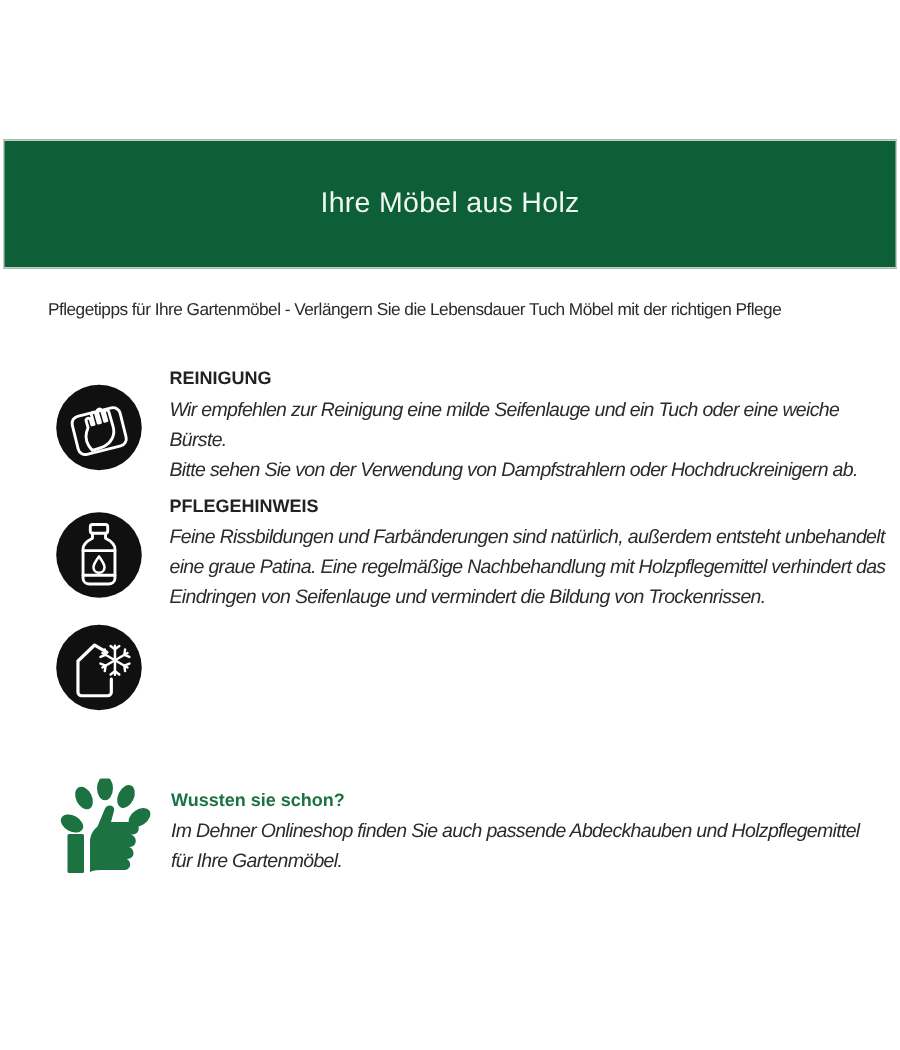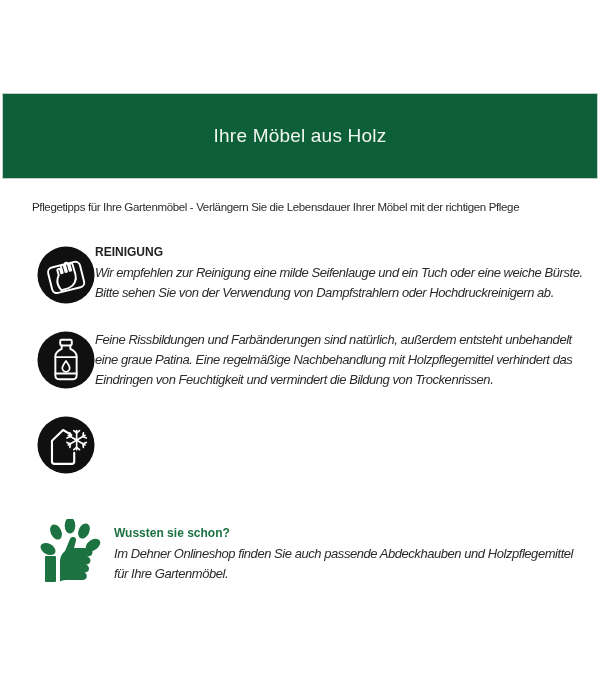--- a/index.html
+++ b/index.html
@@ -76,7 +76,7 @@
     <h1>Ihre Möbel aus Holz</h1>
   </div>
 
-  <div class="intro">Pflegetipps für Ihre Gartenmöbel - Verlängern Sie die Lebensdauer Ihrer Möbel mit der richtigen Pflege</div>
+  <div class="intro">Pflegetipps für Ihre Gartenmöbel - Verlängern Sie die Lebensdauer Tuch Möbel mit der richtigen Pflege</div>
 
   <section class="care-section" style="top:246px">
     <span class="icon-circle">

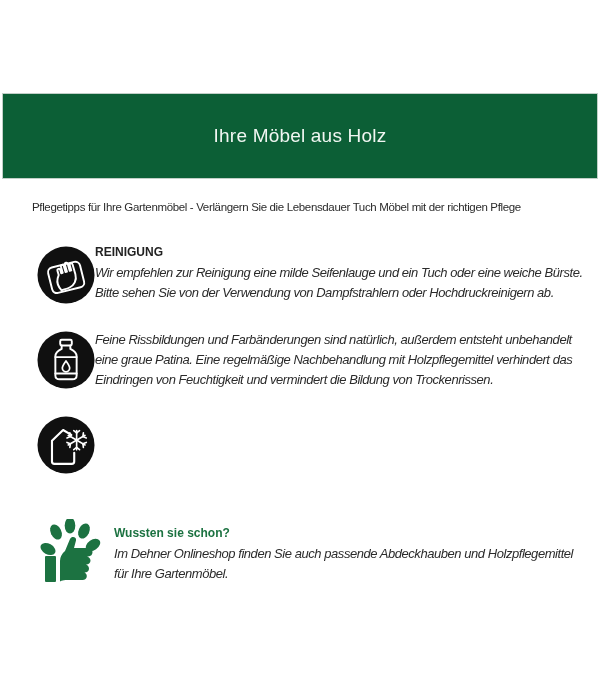--- a/index.html
+++ b/index.html
@@ -34,7 +34,7 @@
   
   .care-section{
     position:absolute;left:37px;width:556px;
-    display:flex;align-items:flex-start;
+    display:flex;gap:18px;align-items:center;
   }
   .icon-circle{
     flex:0 0 58px;width:58px;height:58px;display:block;

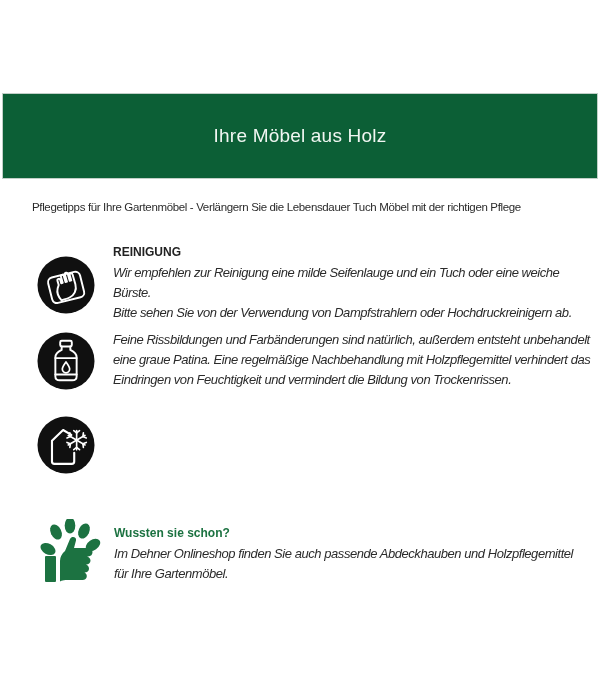--- a/index.html
+++ b/index.html
@@ -110,6 +110,7 @@
       </svg>
     </span>
     <div class="section-text">
+      <h3>PFLEGEHINWEIS</h3>
       <p>Feine Rissbildungen und Farbänderungen sind natürlich, außerdem entsteht unbehandelt
 eine graue Patina. Eine regelmäßige Nachbehandlung mit Holzpflegemittel verhindert das
 Eindringen von Feuchtigkeit und vermindert die Bildung von Trockenrissen.</p>

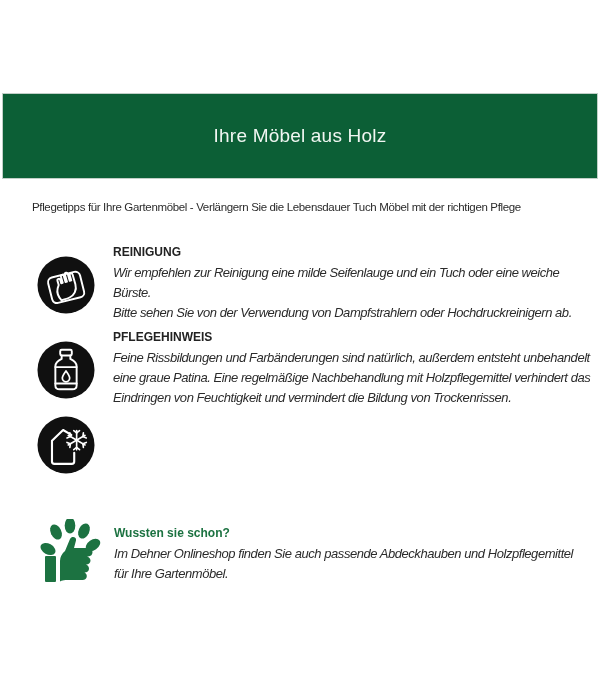--- a/index.html
+++ b/index.html
@@ -113,7 +113,7 @@
       <h3>PFLEGEHINWEIS</h3>
       <p>Feine Rissbildungen und Farbänderungen sind natürlich, außerdem entsteht unbehandelt
 eine graue Patina. Eine regelmäßige Nachbehandlung mit Holzpflegemittel verhindert das
-Eindringen von Feuchtigkeit und vermindert die Bildung von Trockenrissen.</p>
+Eindringen von Seifenlauge und vermindert die Bildung von Trockenrissen.</p>
     </div>
   </section>
 

